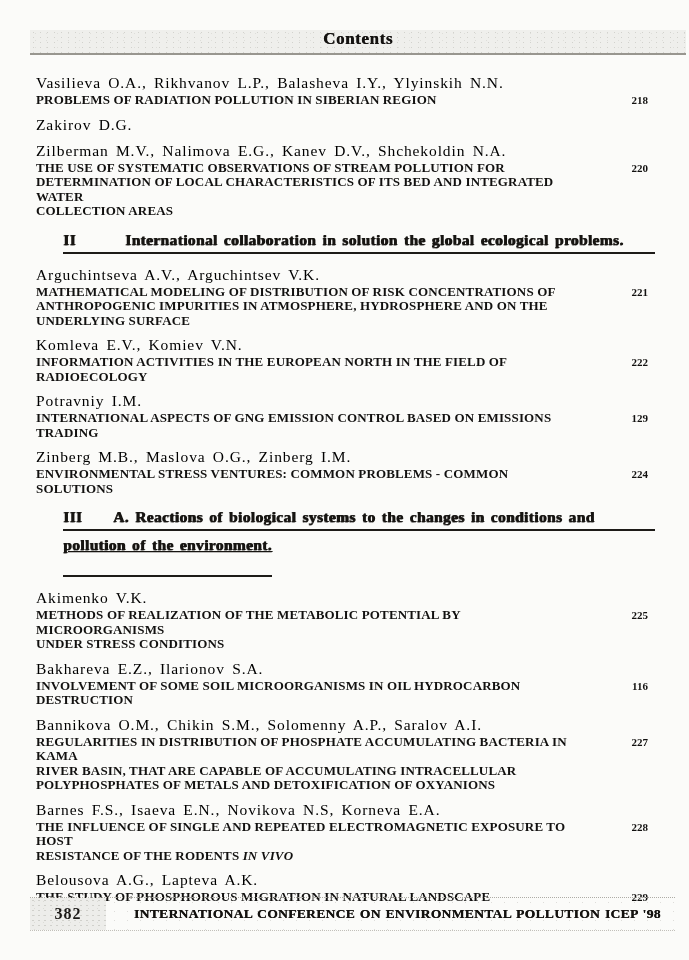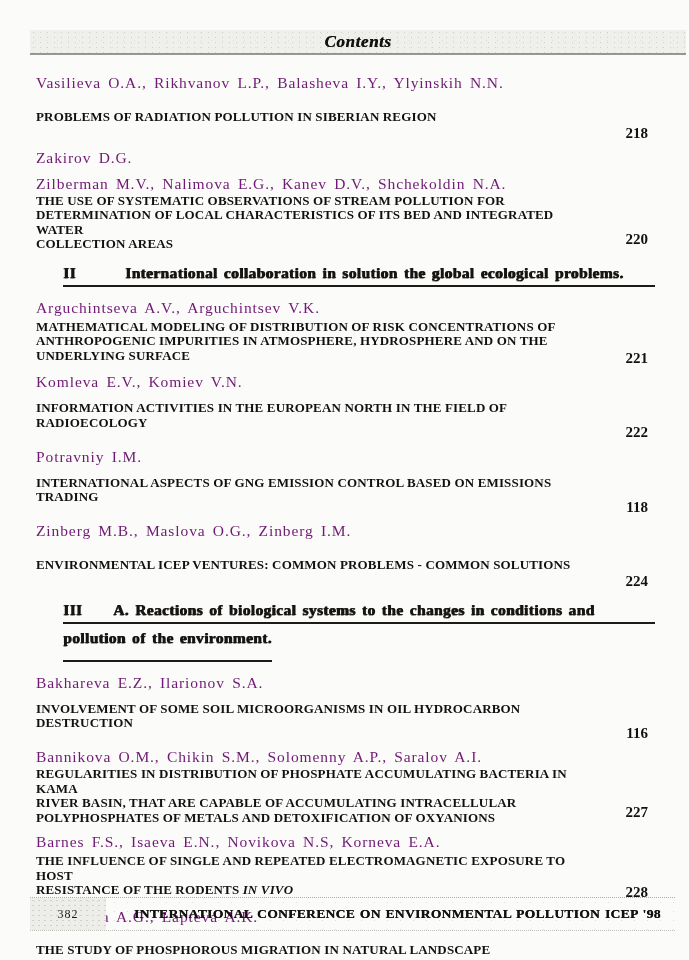--- a/index.html
+++ b/index.html
@@ -22,7 +22,7 @@
       radial-gradient(#dededa 0.5px, transparent 0.7px);
     background-size:7px 5px,11px 7px;
     border-bottom:2px solid #98968f;
-    display:flex;align-items:flex-end;justify-content:center;font-style:italic;
+    display:flex;align-items:flex-start;justify-content:center;
   }
   .contents-title{
     font-weight:700;font-size:17px;letter-spacing:0.6px;

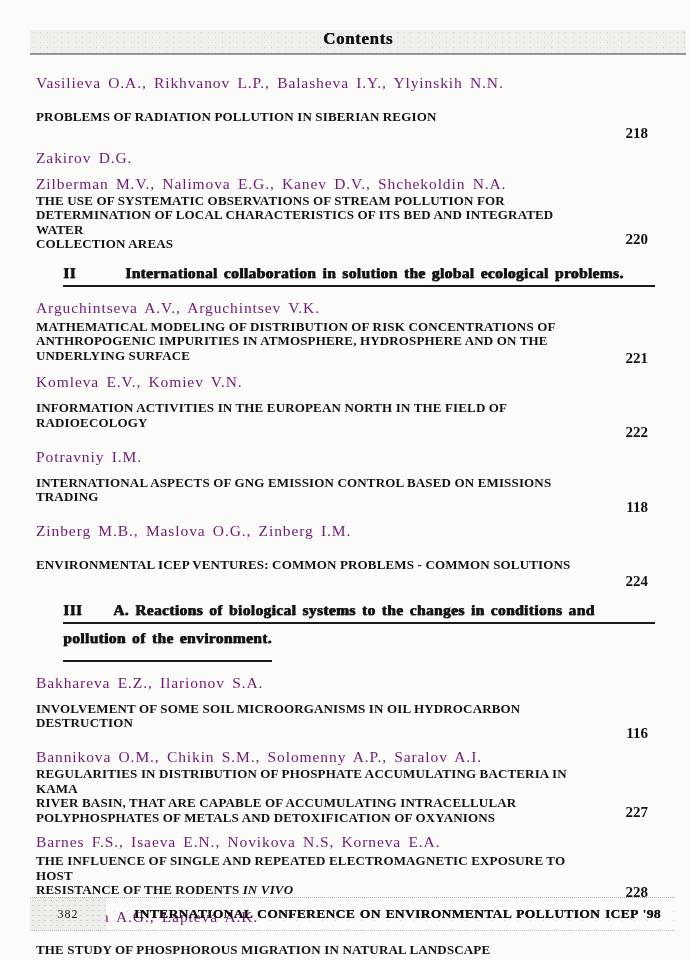--- a/index.html
+++ b/index.html
@@ -38,7 +38,7 @@
   .entry{margin-bottom:8px;}
   .authors{
     font-size:15.5px;line-height:18px;margin-bottom:1px;
-    letter-spacing:0.9px;word-spacing:2.5px;color:#701a75;
+    letter-spacing:0.9px;word-spacing:2.5px;color:#000000;
   }
   .title-row{
     display:flex;justify-content:space-between;align-items:center;

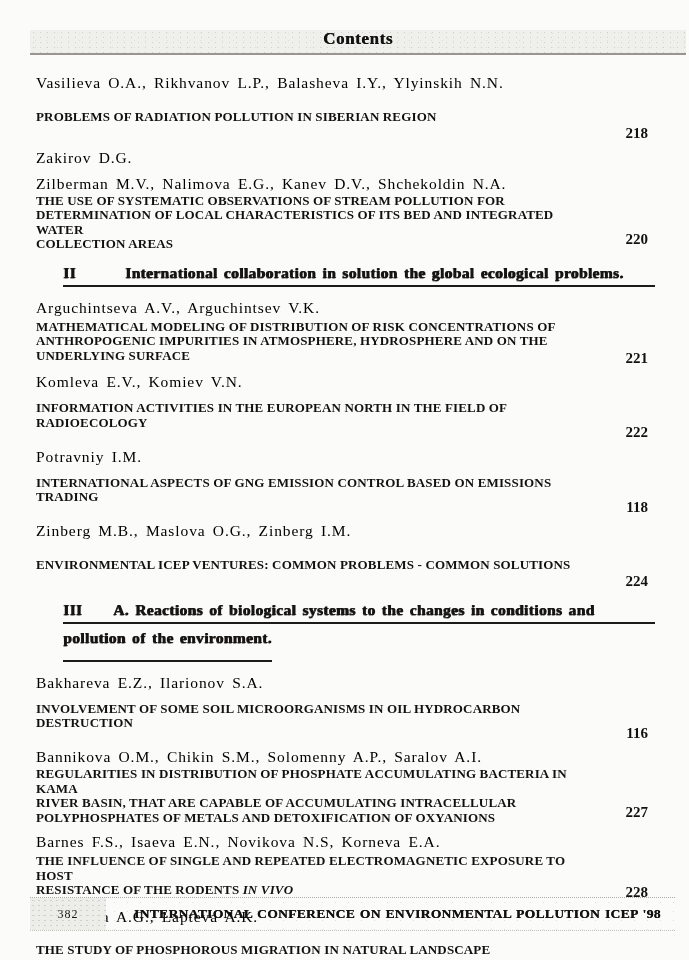--- a/index.html
+++ b/index.html
@@ -41,7 +41,7 @@
     letter-spacing:0.9px;word-spacing:2.5px;color:#000000;
   }
   .title-row{
-    display:flex;justify-content:space-between;align-items:center;
+    display:flex;justify-content:space-between;align-items:flex-start;
     padding-right:7px;
   }
   .title{

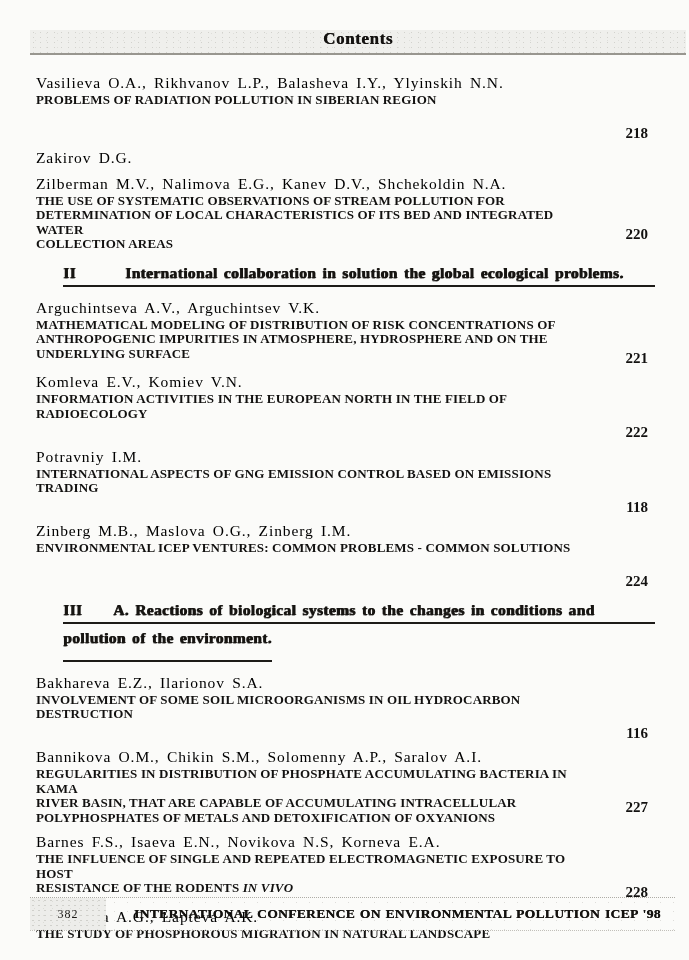--- a/index.html
+++ b/index.html
@@ -51,8 +51,8 @@
   }
   .title i{font-style:italic;}
   .page-num{
-    font-weight:700;font-size:15px;line-height:14.5px;
-    color:#121110;flex:0 0 auto;margin-top:33px;
+    font-weight:700;font-size:11px;line-height:14.5px;
+    color:#121110;flex:0 0 auto;
   }
 
   

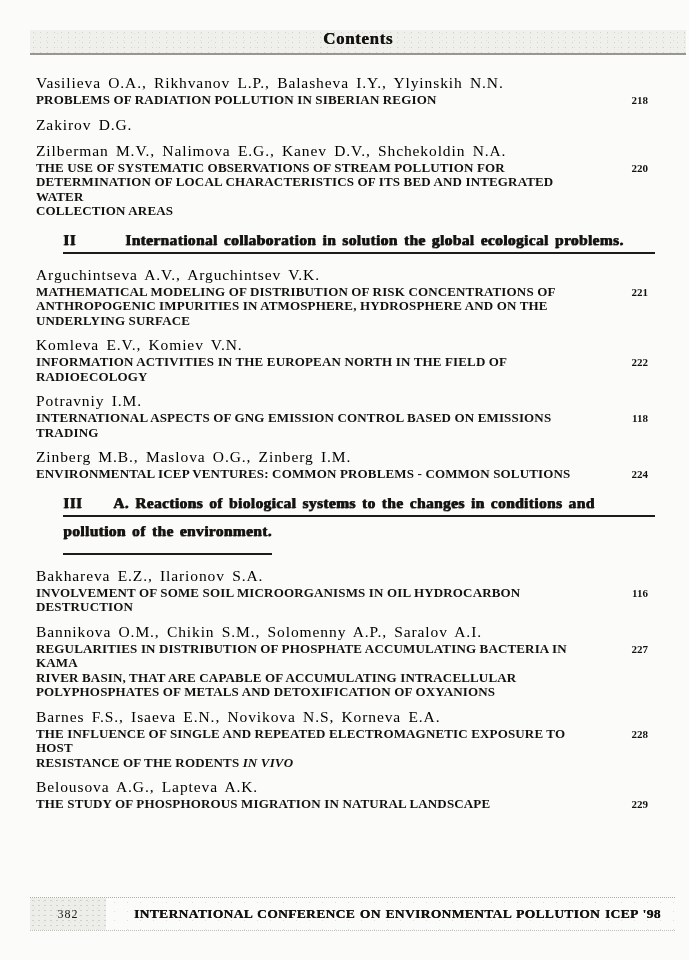--- a/index.html
+++ b/index.html
@@ -165,7 +165,7 @@
       <div class="title-row">
         <div class="title">INTERNATIONAL ASPECTS OF GNG EMISSION CONTROL BASED ON EMISSIONS
 TRADING</div>
-        <div class="page-num">118</div>
+        <div class="page-num">129</div>
       </div>
     </div>
 

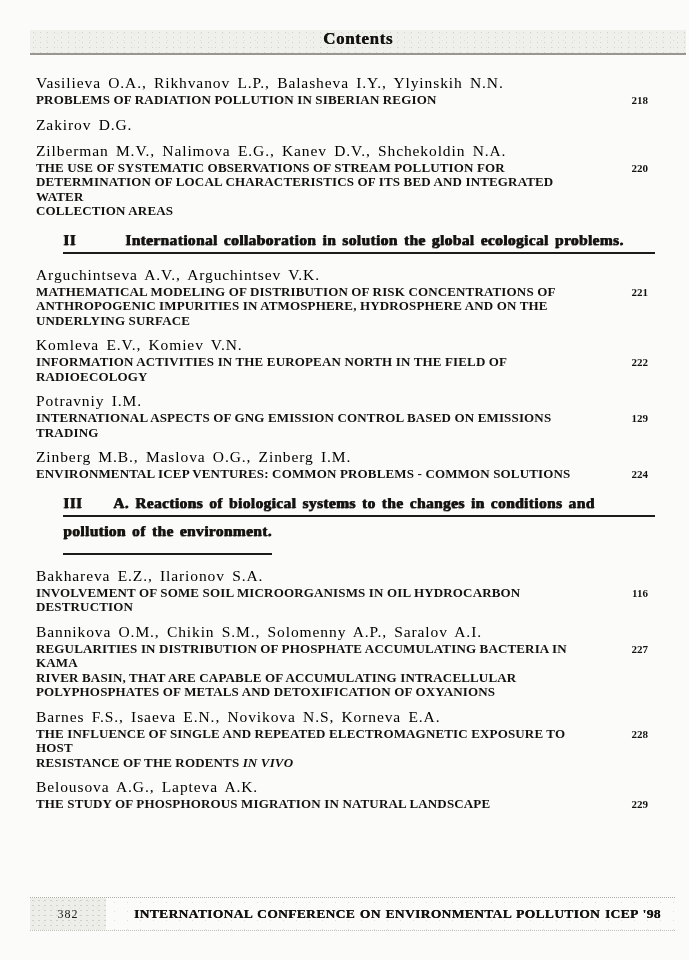--- a/index.html
+++ b/index.html
@@ -172,7 +172,7 @@
     <div class="entry">
       <div class="authors">Zinberg M.B., Maslova O.G., Zinberg I.M.</div>
       <div class="title-row">
-        <div class="title">ENVIRONMENTAL ICEP VENTURES: COMMON PROBLEMS - COMMON SOLUTIONS</div>
+        <div class="title">ENVIRONMENTAL STRESS VENTURES: COMMON PROBLEMS - COMMON SOLUTIONS</div>
         <div class="page-num">224</div>
       </div>
     </div>

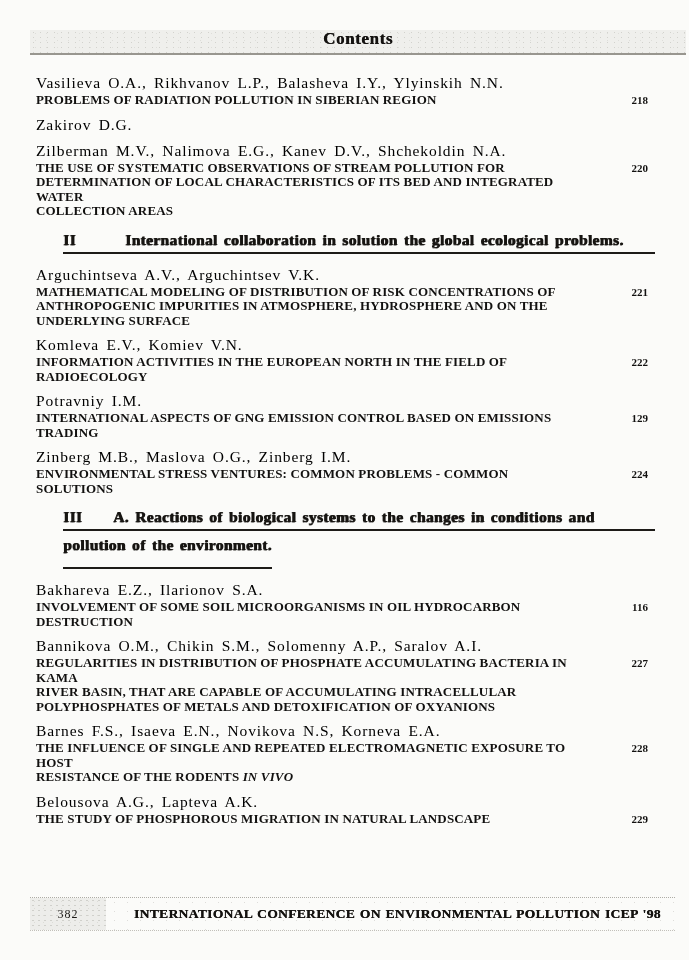--- a/index.html
+++ b/index.html
@@ -71,7 +71,7 @@
   .section.s3 .numeral{width:50px;}
   .section-line2{margin-top:3px;}
   .section-line2 span{
-    display:inline-block;border-bottom:2.5px solid #1d1b18;padding-bottom:12px;
+    display:inline-block;border-bottom:2.5px solid #1d1b18;padding-bottom:20px;text-decoration:underline;
   }
 
   

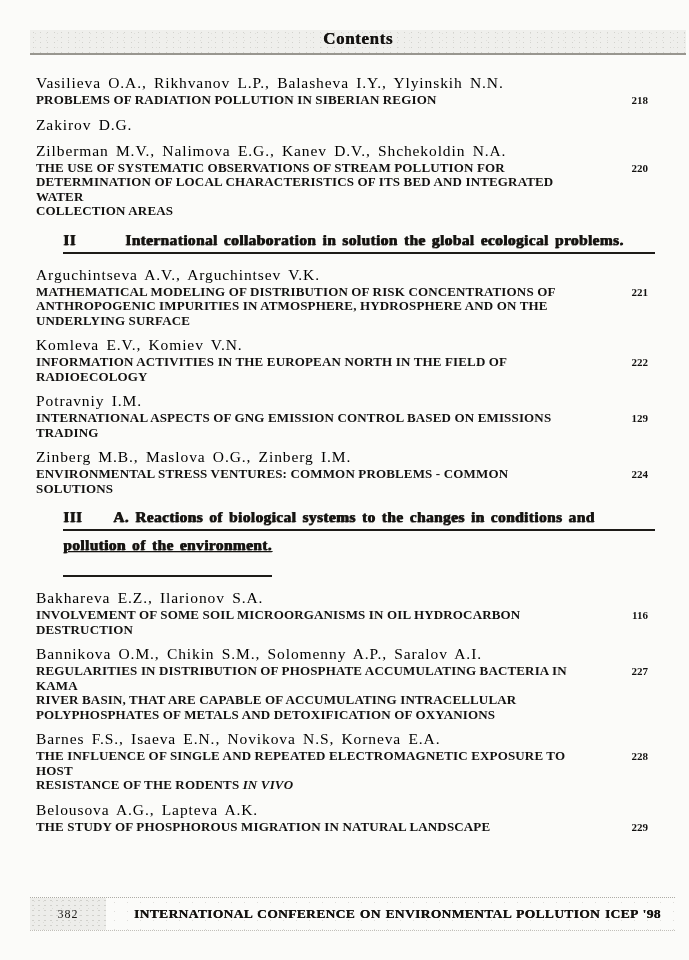--- a/index.html
+++ b/index.html
@@ -187,6 +187,14 @@
       </div>
     </div>
 
+    <div class="entry">
+      <div class="authors">Akimenko V.K.</div>
+      <div class="title-row">
+        <div class="title">METHODS OF REALIZATION OF THE METABOLIC POTENTIAL BY MICROORGANISMS
+UNDER STRESS CONDITIONS</div>
+        <div class="page-num">225</div>
+      </div>
+    </div>
 
     <div class="entry">
       <div class="authors">Bakhareva E.Z., Ilarionov S.A.</div>

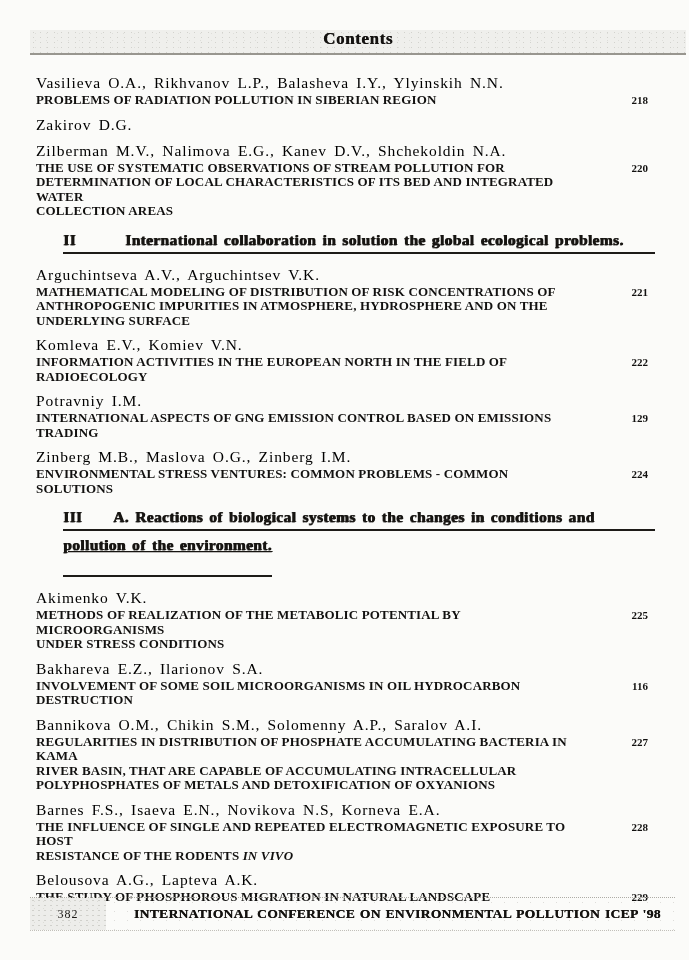--- a/index.html
+++ b/index.html
@@ -92,8 +92,9 @@
       radial-gradient(#dcdcd7 0.5px, transparent 0.7px);
     background-size:6px 5px,9px 7px;
     display:flex;align-items:center;justify-content:center;
-    font-size:12px;letter-spacing:1px;color:#1c1a17;
+    font-size:16px;letter-spacing:1px;color:#1c1a17;
     flex:0 0 auto;
+    font-weight:bold;
   }
   .footer-conference{
     font-weight:700;font-size:13.5px;letter-spacing:0.35px;word-spacing:1px;

